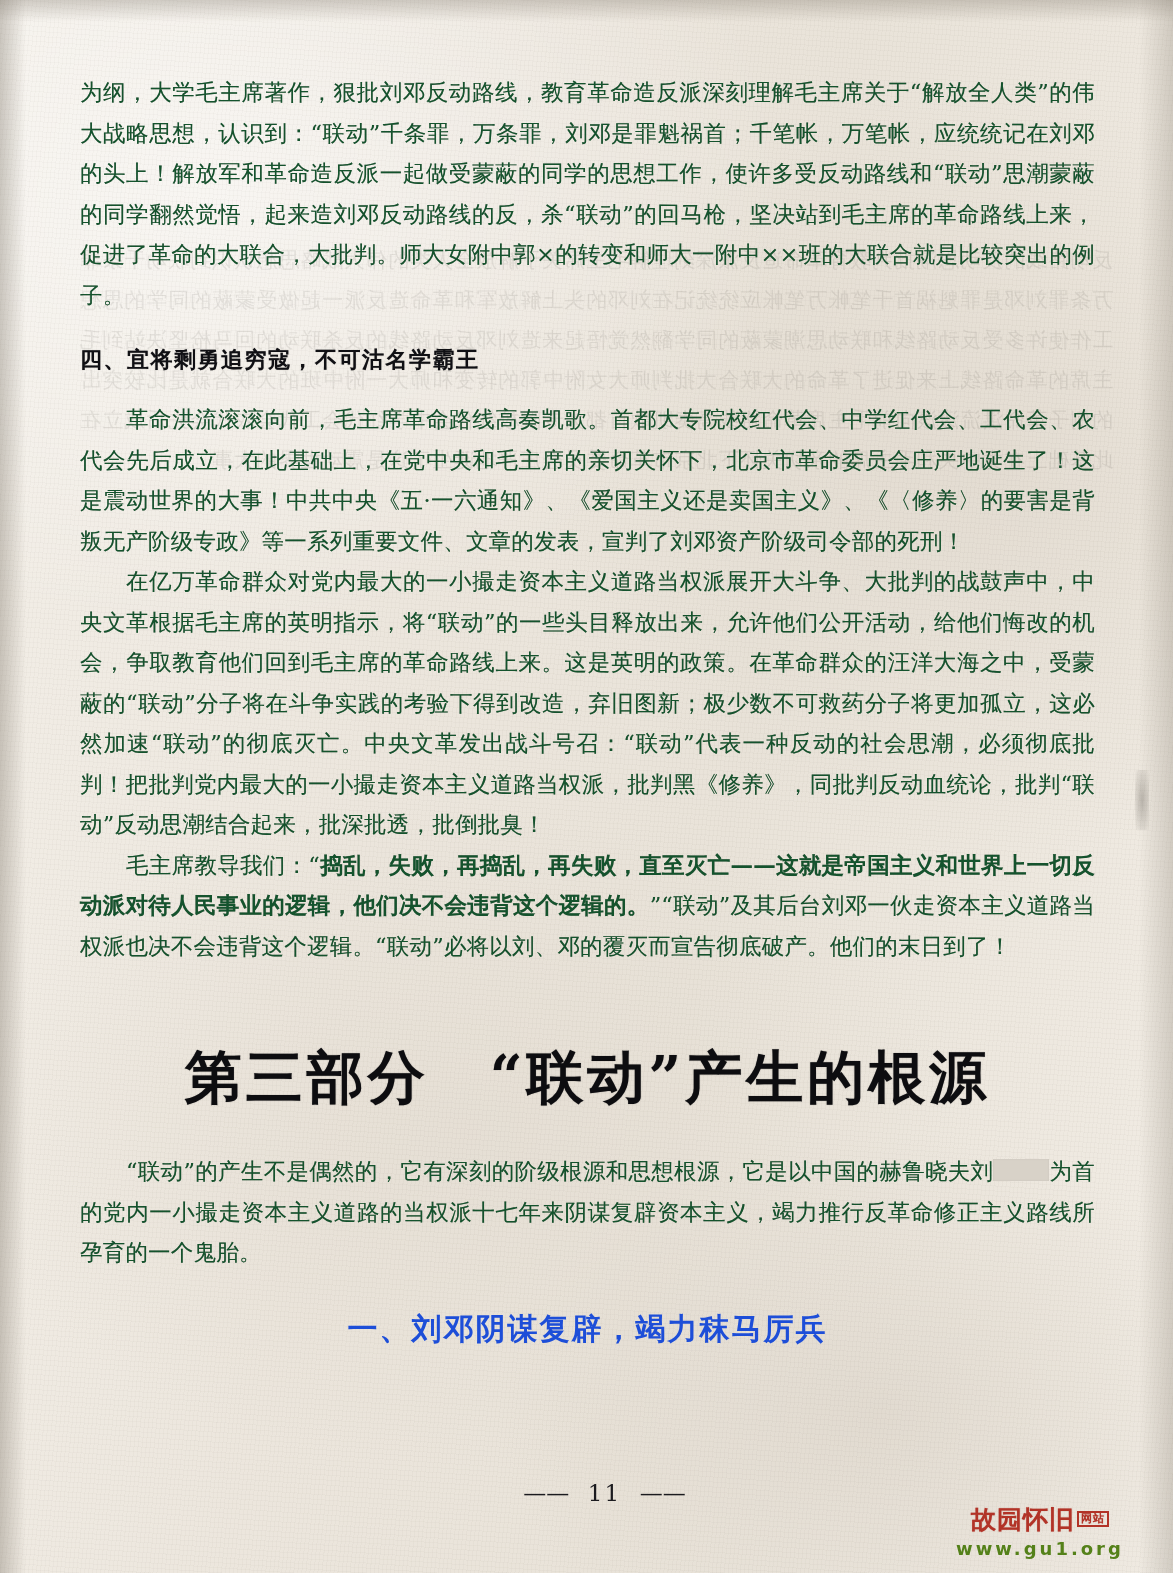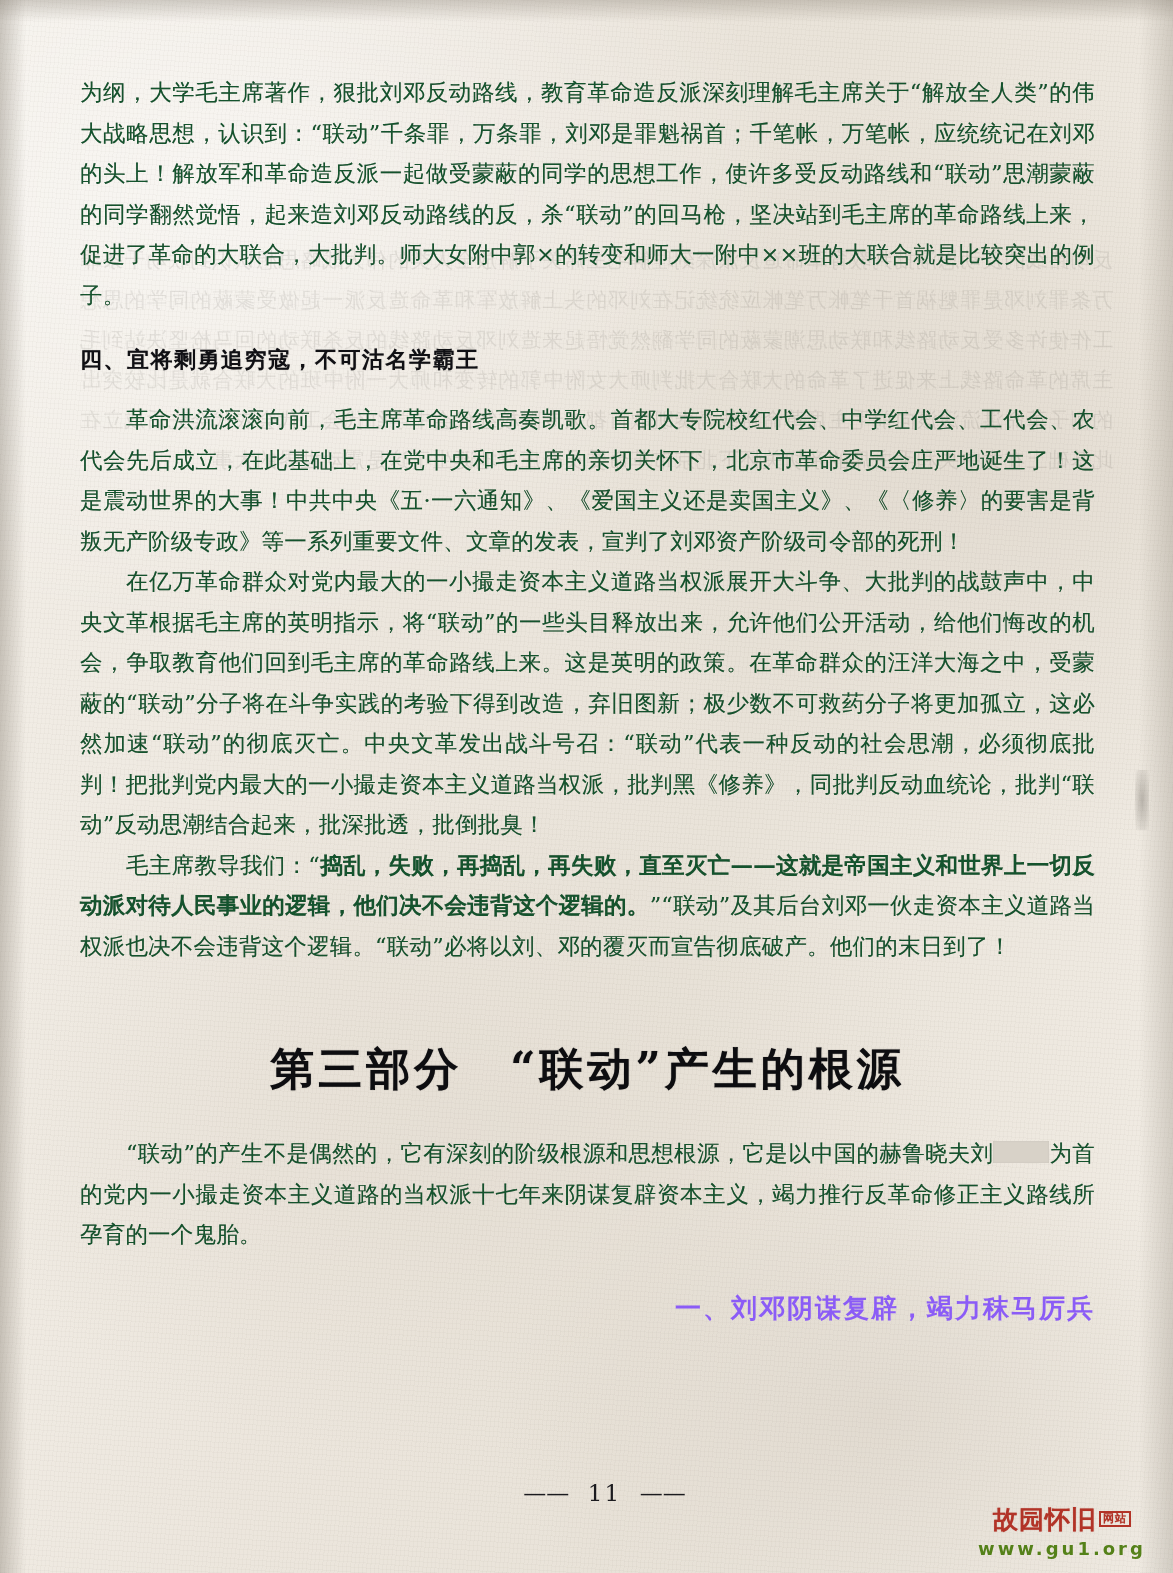--- a/index.html
+++ b/index.html
@@ -81,7 +81,7 @@
 
   h1.part {
     text-align: center;
-    font-size: 44px;
+    font-size: 57px;
     font-weight: bold;
     margin: 74px 0 34px 0;
     letter-spacing: 4px;

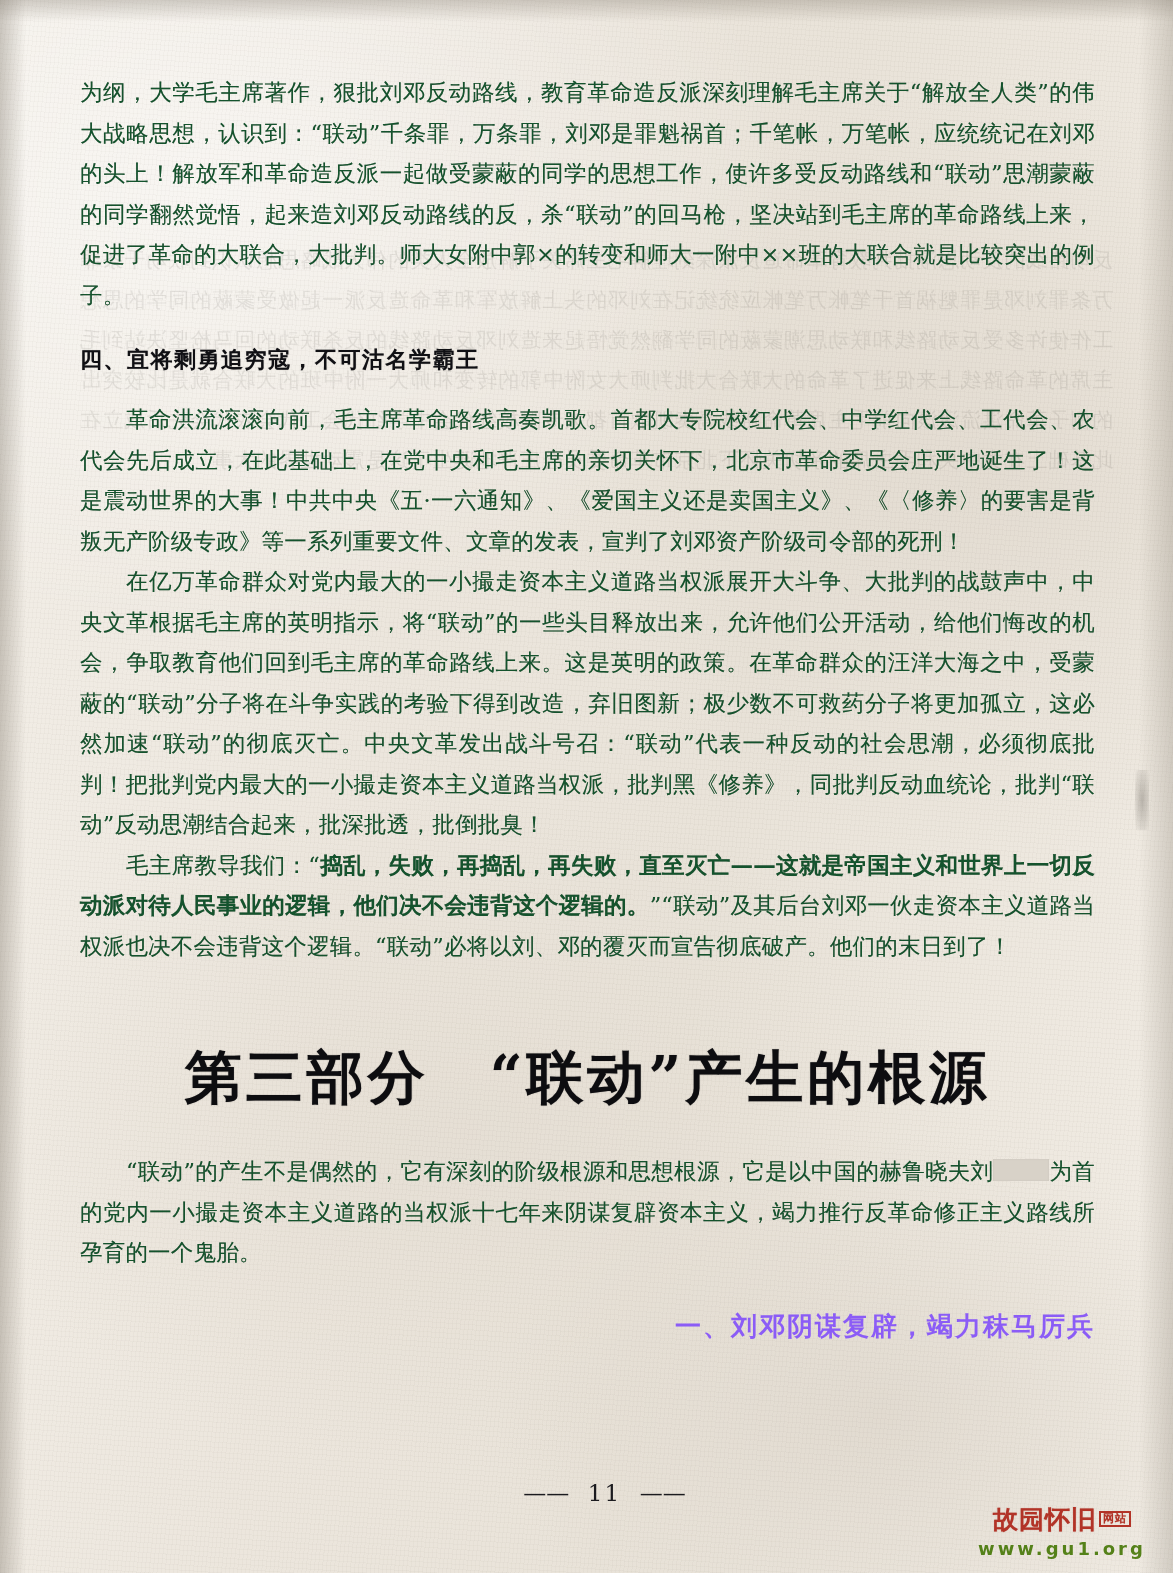--- a/index.html
+++ b/index.html
@@ -90,12 +90,12 @@
   }
 
   h3.sub {
-    text-align: right;
-    font-size: 26px;
+    text-align: center;
+    font-size: 30px;
     font-weight: bold;
     margin: 36px 0 26px 0;
     letter-spacing: 2px;
-    color: #8b5cf6;
+    color: #1d4ed8;
   }
 
   .b { font-weight: bold; }

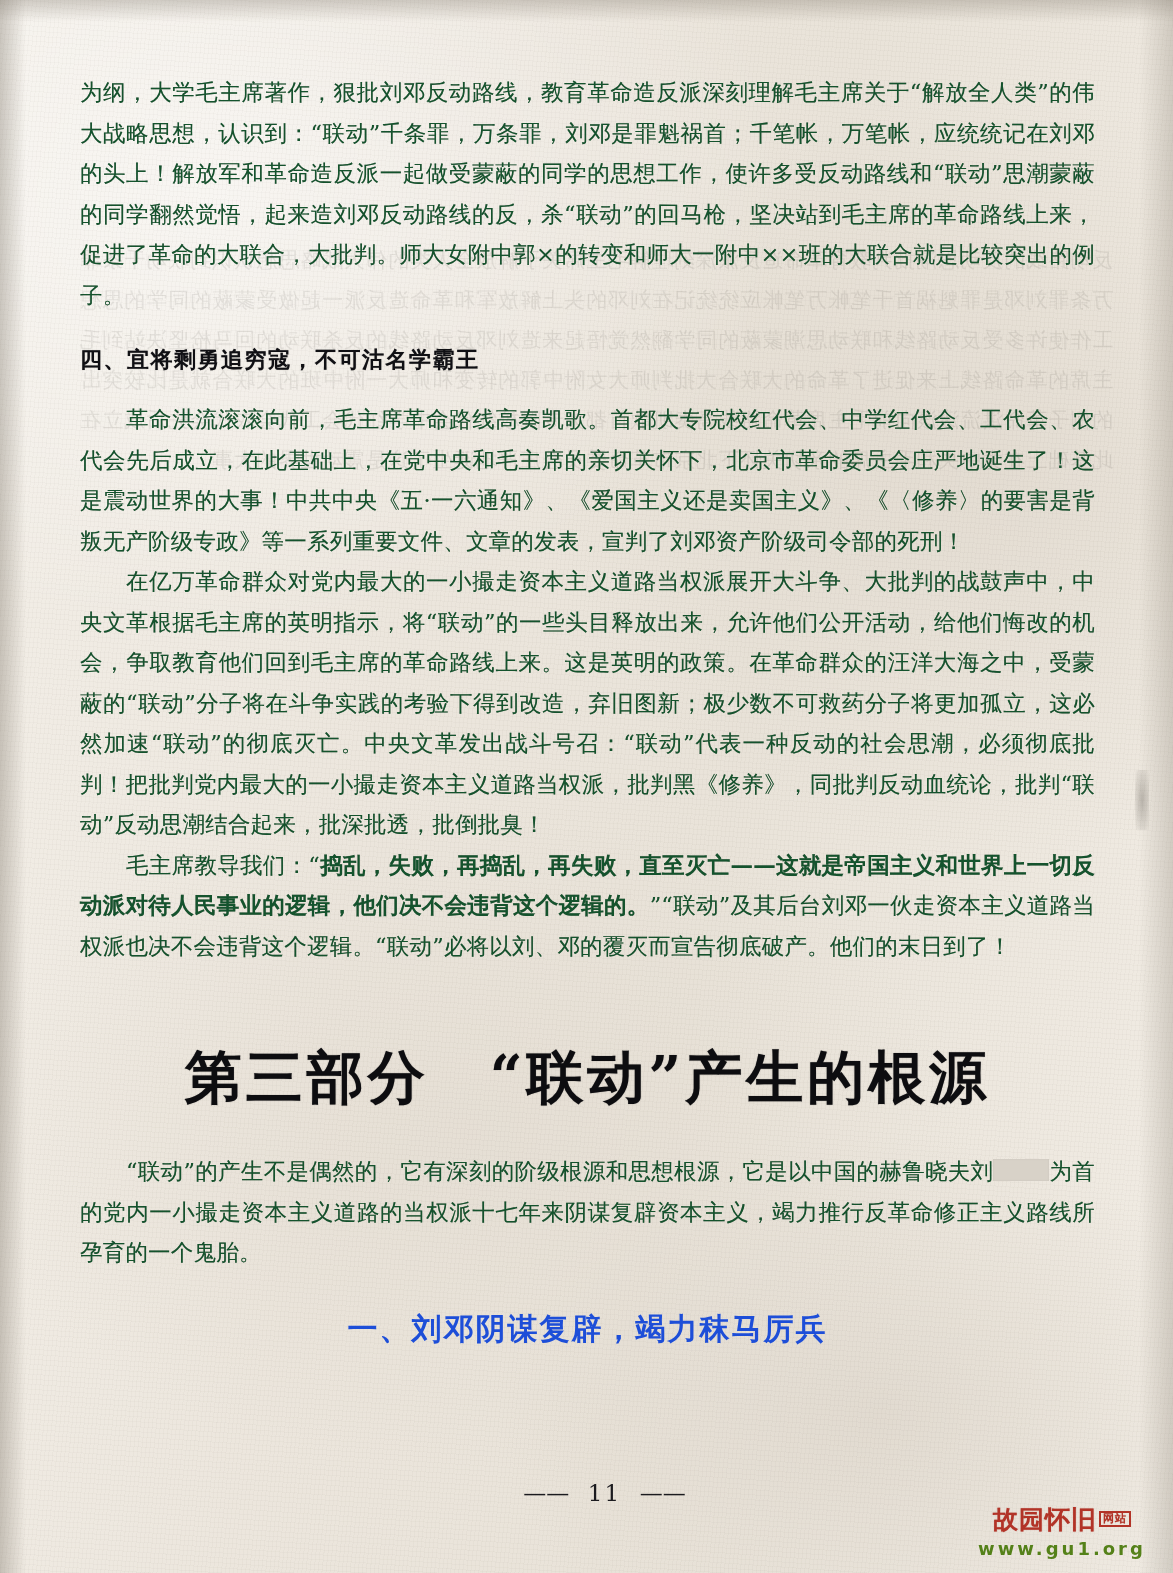--- a/index.html
+++ b/index.html
@@ -124,7 +124,7 @@
   
   .stamp {
     position: absolute;
-    right: 16px;
+    right: 38px;
     bottom: 14px;
     width: 190px;
     text-align: center;

